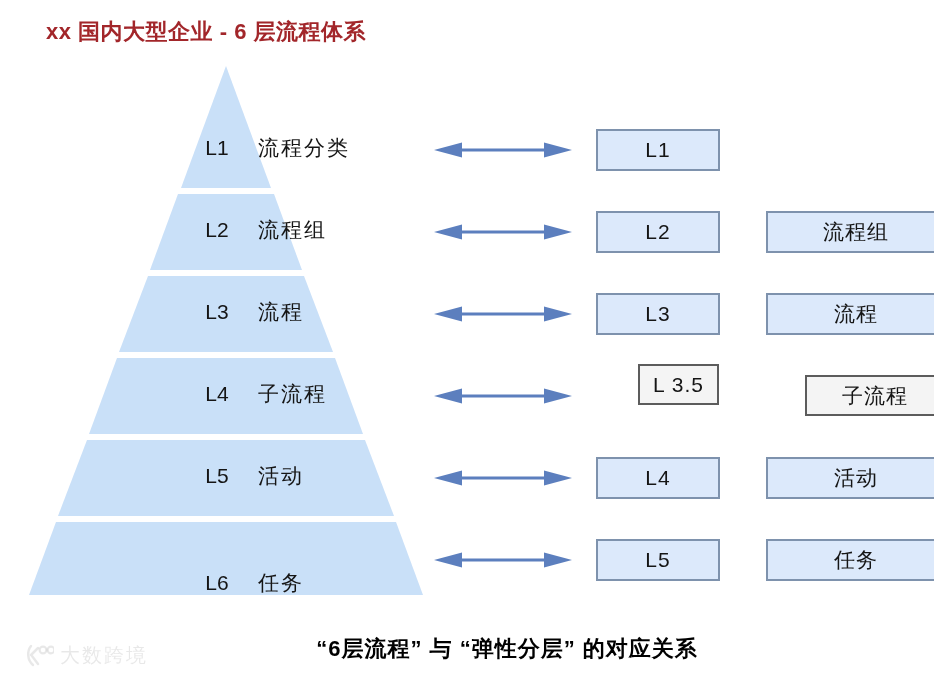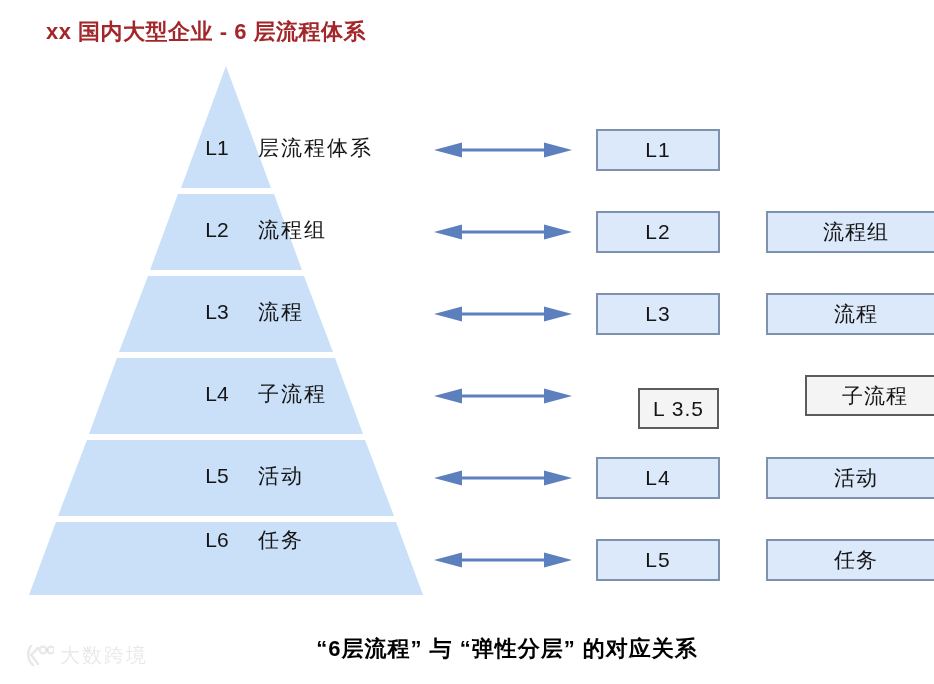--- a/index.html
+++ b/index.html
@@ -58,7 +58,7 @@
 
   <div class="pyr-row" style="top:133px">
     <span class="code">L1</span>
-    <span class="plabel">层流程体系</span>
+    <span class="plabel">流程分类</span>
   </div>
   <div class="pyr-row" style="top:215px">
     <span class="code">L2</span>

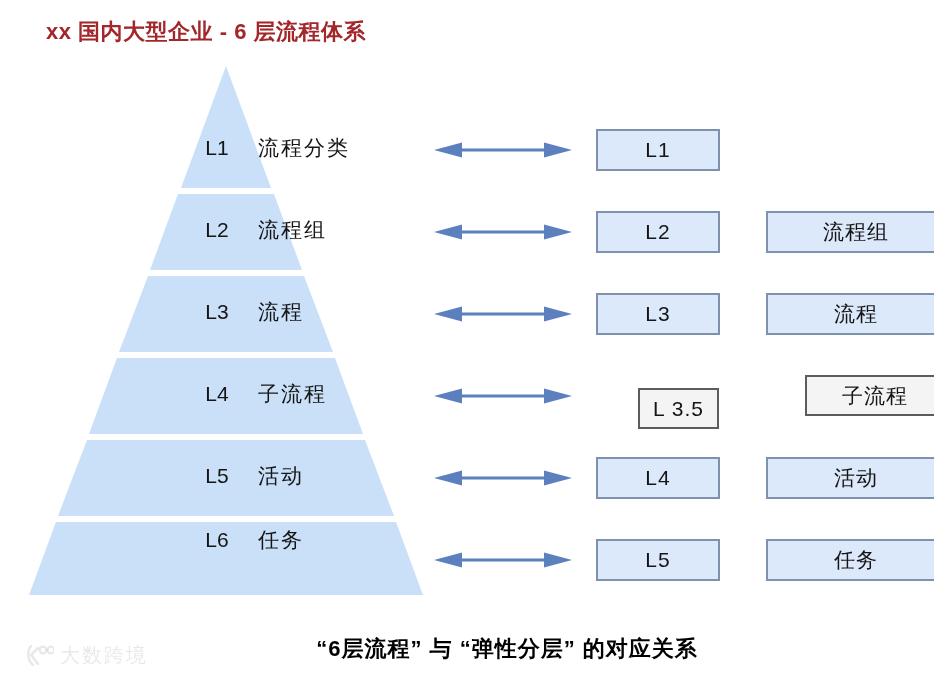--- a/index.html
+++ b/index.html
@@ -127,7 +127,7 @@
   <div class="box lv" style="top:129px">L1</div>
   <div class="box lv" style="top:211px">L2</div>
   <div class="box lv" style="top:293px">L3</div>
-  <div class="box lv ext" style="top:388px">L 3.5</div>
+  <div class="box lv ext" style="top:364px">L 3.5</div>
   <div class="box lv" style="top:457px">L4</div>
   <div class="box lv" style="top:539px">L5</div>
 

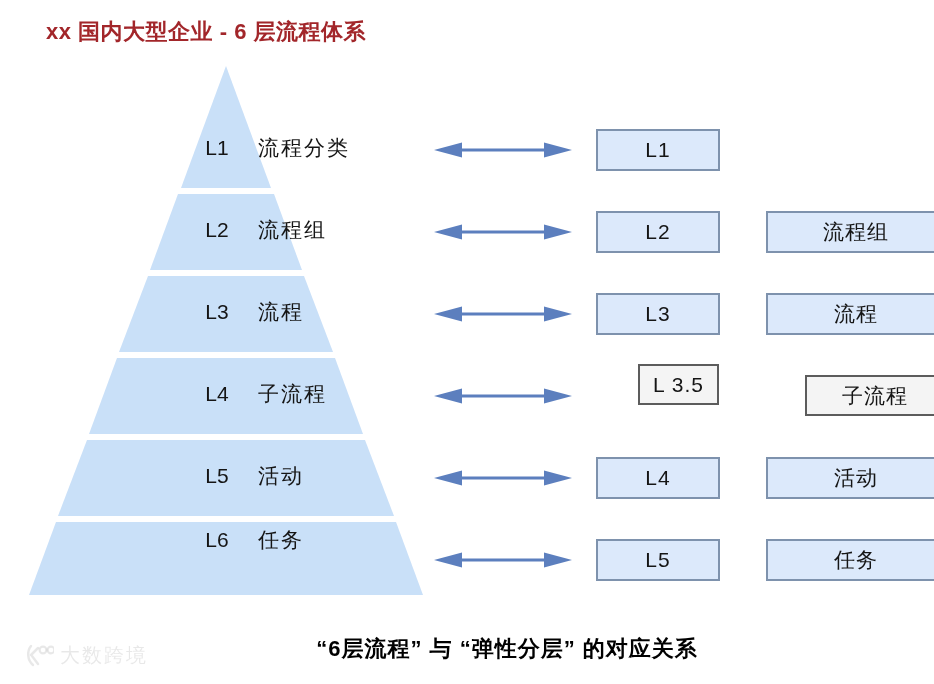--- a/index.html
+++ b/index.html
@@ -76,7 +76,7 @@
     <span class="code">L5</span>
     <span class="plabel">活动</span>
   </div>
-  <div class="pyr-row" style="top:525px">
+  <div class="pyr-row" style="top:568px">
     <span class="code">L6</span>
     <span class="plabel">任务</span>
   </div>

